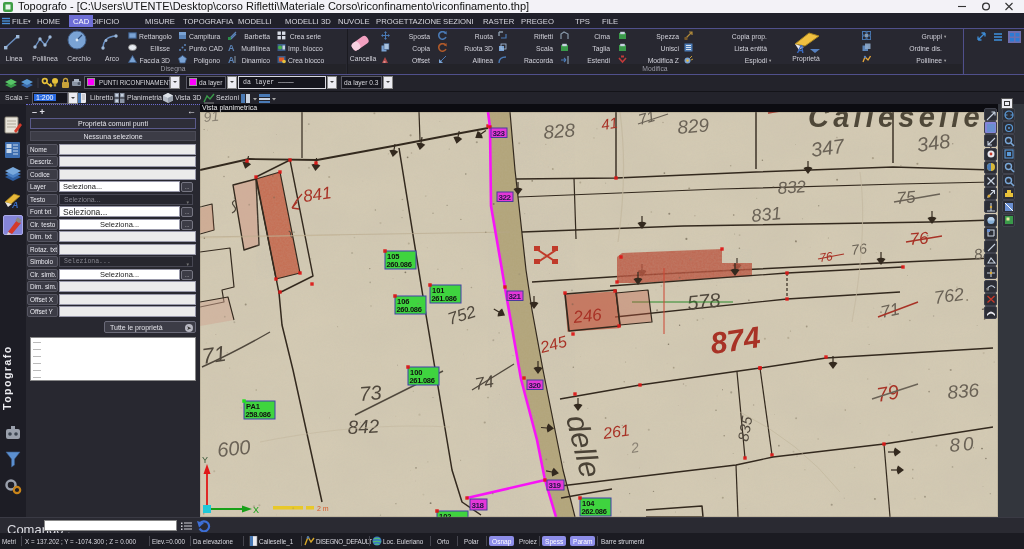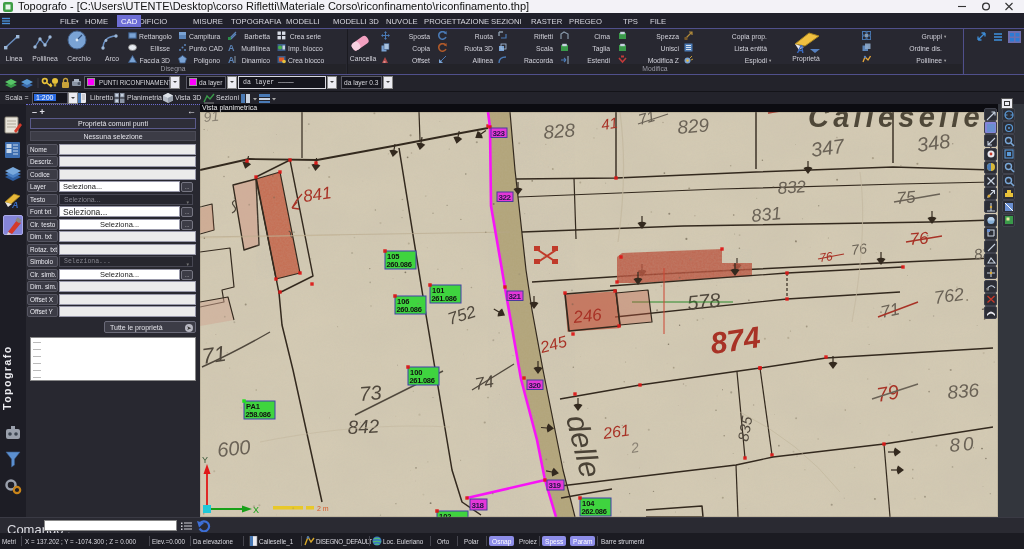--- a/index.html
+++ b/index.html
@@ -6,7 +6,7 @@
 .abs{position:absolute;}
 #titlebar{top:0;left:0;width:1024px;height:13px;background:#f3f2f7;color:#111;font-size:11px;line-height:13px;white-space:nowrap;}
 #menubar{top:13px;left:0;width:1024px;height:15px;background:#20202a;color:#d8d8e0;font-size:7.7px;white-space:nowrap;}
-.mi{position:absolute;top:3.5px;margin-left:48px;}
+.mi{position:absolute;top:3.5px;}
 #ribbon{top:28px;left:0;width:1024px;height:47px;background:#282831;border-top:1px solid #50508c;border-bottom:1px solid #50508c;color:#d2d2da;font-size:6.8px;}
 .glabel{position:absolute;top:35px;height:10px;line-height:10px;text-align:center;color:#9a9aa5;font-size:6.8px;background:#232329;}
 .rlab{position:absolute;text-align:right;font-size:6.8px;height:9px;line-height:9px;white-space:nowrap;}

